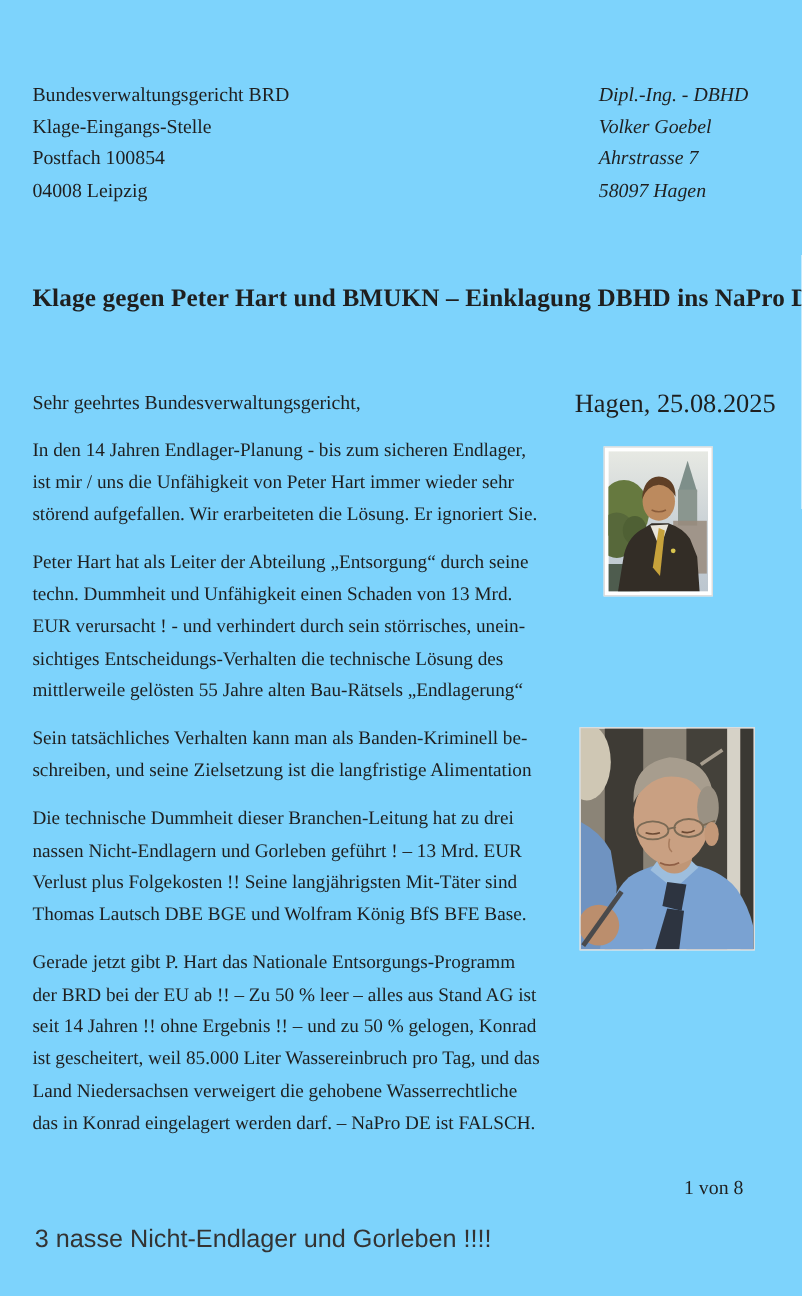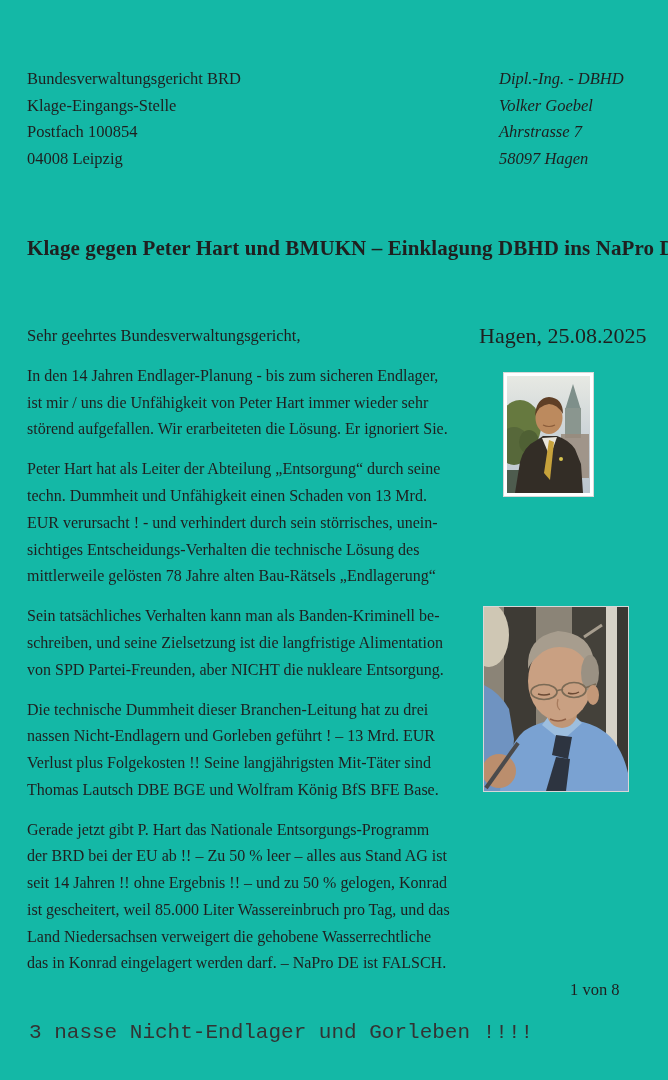--- a/index.html
+++ b/index.html
@@ -8,7 +8,7 @@
     position: relative;
     width: 668px;
     height: 1080px;
-    background: #14b8a6;
+    background: #7dd3fc;
     overflow: hidden;
     font-family: "Liberation Serif", serif;
     color: var(--text-color, #1f1f1f);

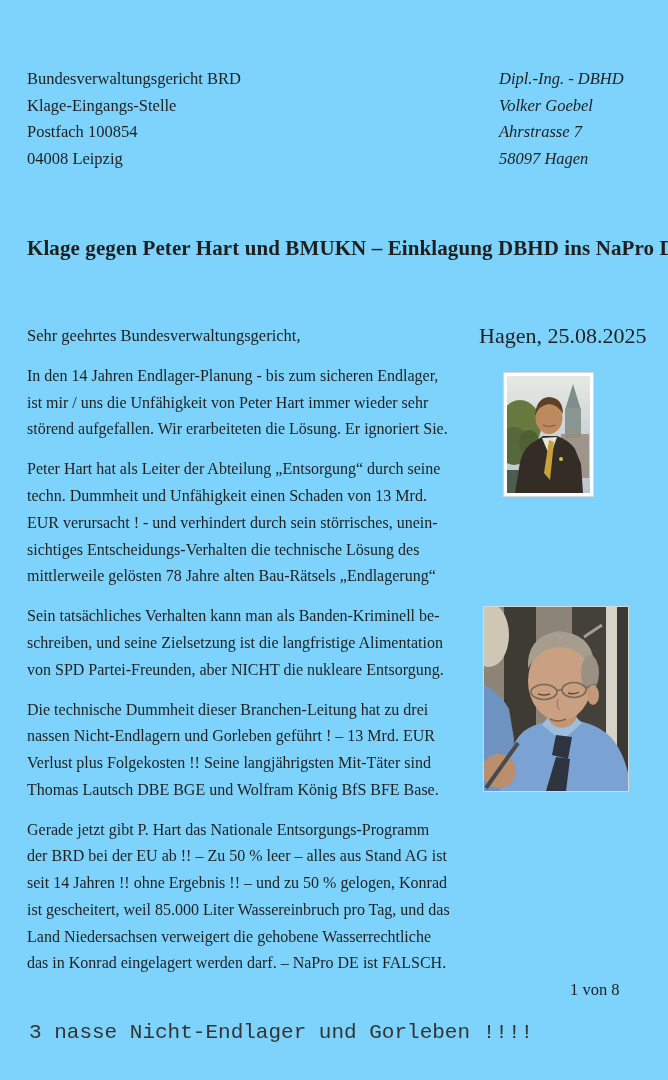--- a/index.html
+++ b/index.html
@@ -78,7 +78,7 @@
         <div class="line"><span class="b">techn. Dummheit und Unfähigkeit</span><span> einen Schaden von 13 Mrd.</span></div>
         <div class="line"><span>EUR verursacht ! - und verhindert durch sein </span><span class="b">störrisches, unein-</span></div>
         <div class="line"><span class="b">sichtiges Entscheidungs-Verhalten</span><span> die technische Lösung des</span></div>
-        <div class="line"><span>mittlerweile gelösten 78 Jahre alten Bau-Rätsels „Endlagerung“</span></div>
+        <div class="line"><span>mittlerweile gelösten 55 Jahre alten Bau-Rätsels „Endlagerung“</span></div>
       </div>
       <div class="para">
         <div class="line"><span>Sein tatsächliches Verhalten kann man als Banden-Kriminell be-</span></div>

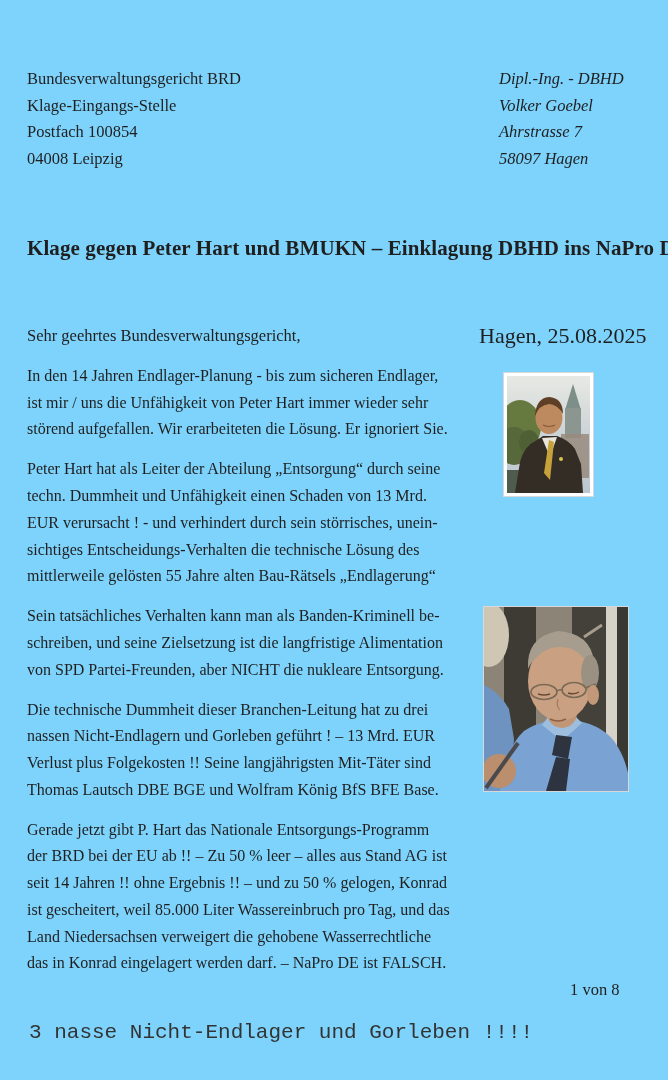--- a/index.html
+++ b/index.html
@@ -83,7 +83,6 @@
       <div class="para">
         <div class="line"><span>Sein tatsächliches Verhalten kann man als Banden-Kriminell be-</span></div>
         <div class="line"><span>schreiben, und seine Zielsetzung ist die langfristige Alimentation</span></div>
-        <div class="line"><span>von SPD Partei-Freunden, aber NICHT die nukleare Entsorgung.</span></div>
       </div>
       <div class="para">
         <div class="line"><span>Die </span><span class="b">technische Dummheit</span><span> dieser Branchen-Leitung hat zu drei</span></div>

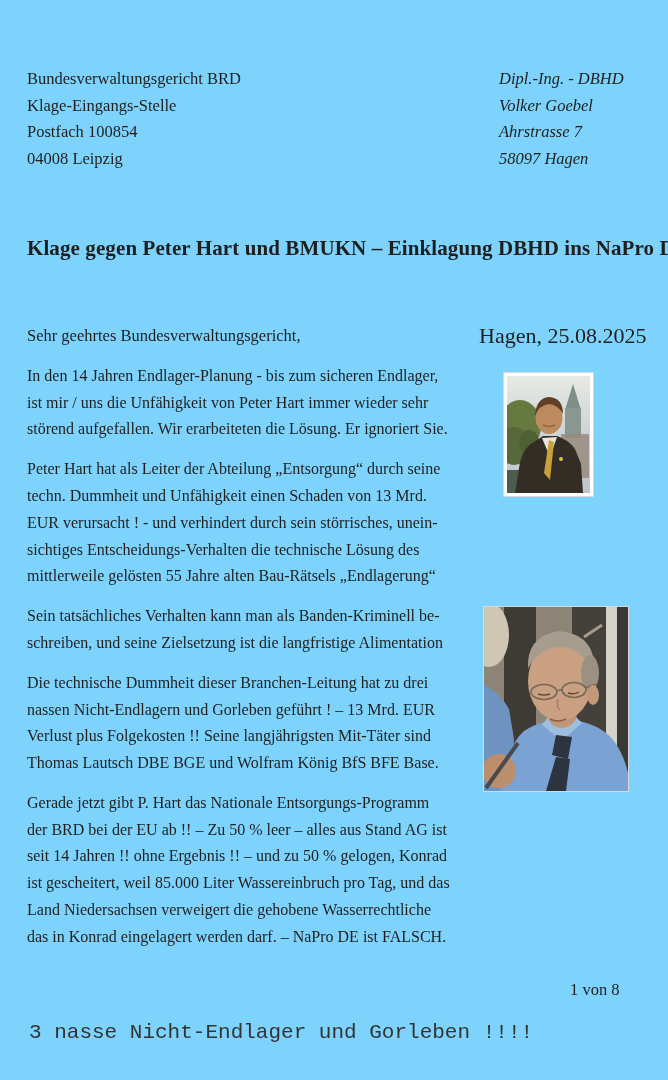--- a/index.html
+++ b/index.html
@@ -34,7 +34,7 @@
   .page-indicator { position: absolute; left: 570px; top: 977px; font-size: 16.5px; line-height: 26.7px; }
   .caption {
     position: absolute; left: 29px; top: 1021px;
-    font-family: Liberation Mono, monospace;
+    font-family: Liberation Sans, sans-serif;
     font-size: 21px; line-height: 1.15;
     color: var(--caption-color, #333333);
     white-space: nowrap;

